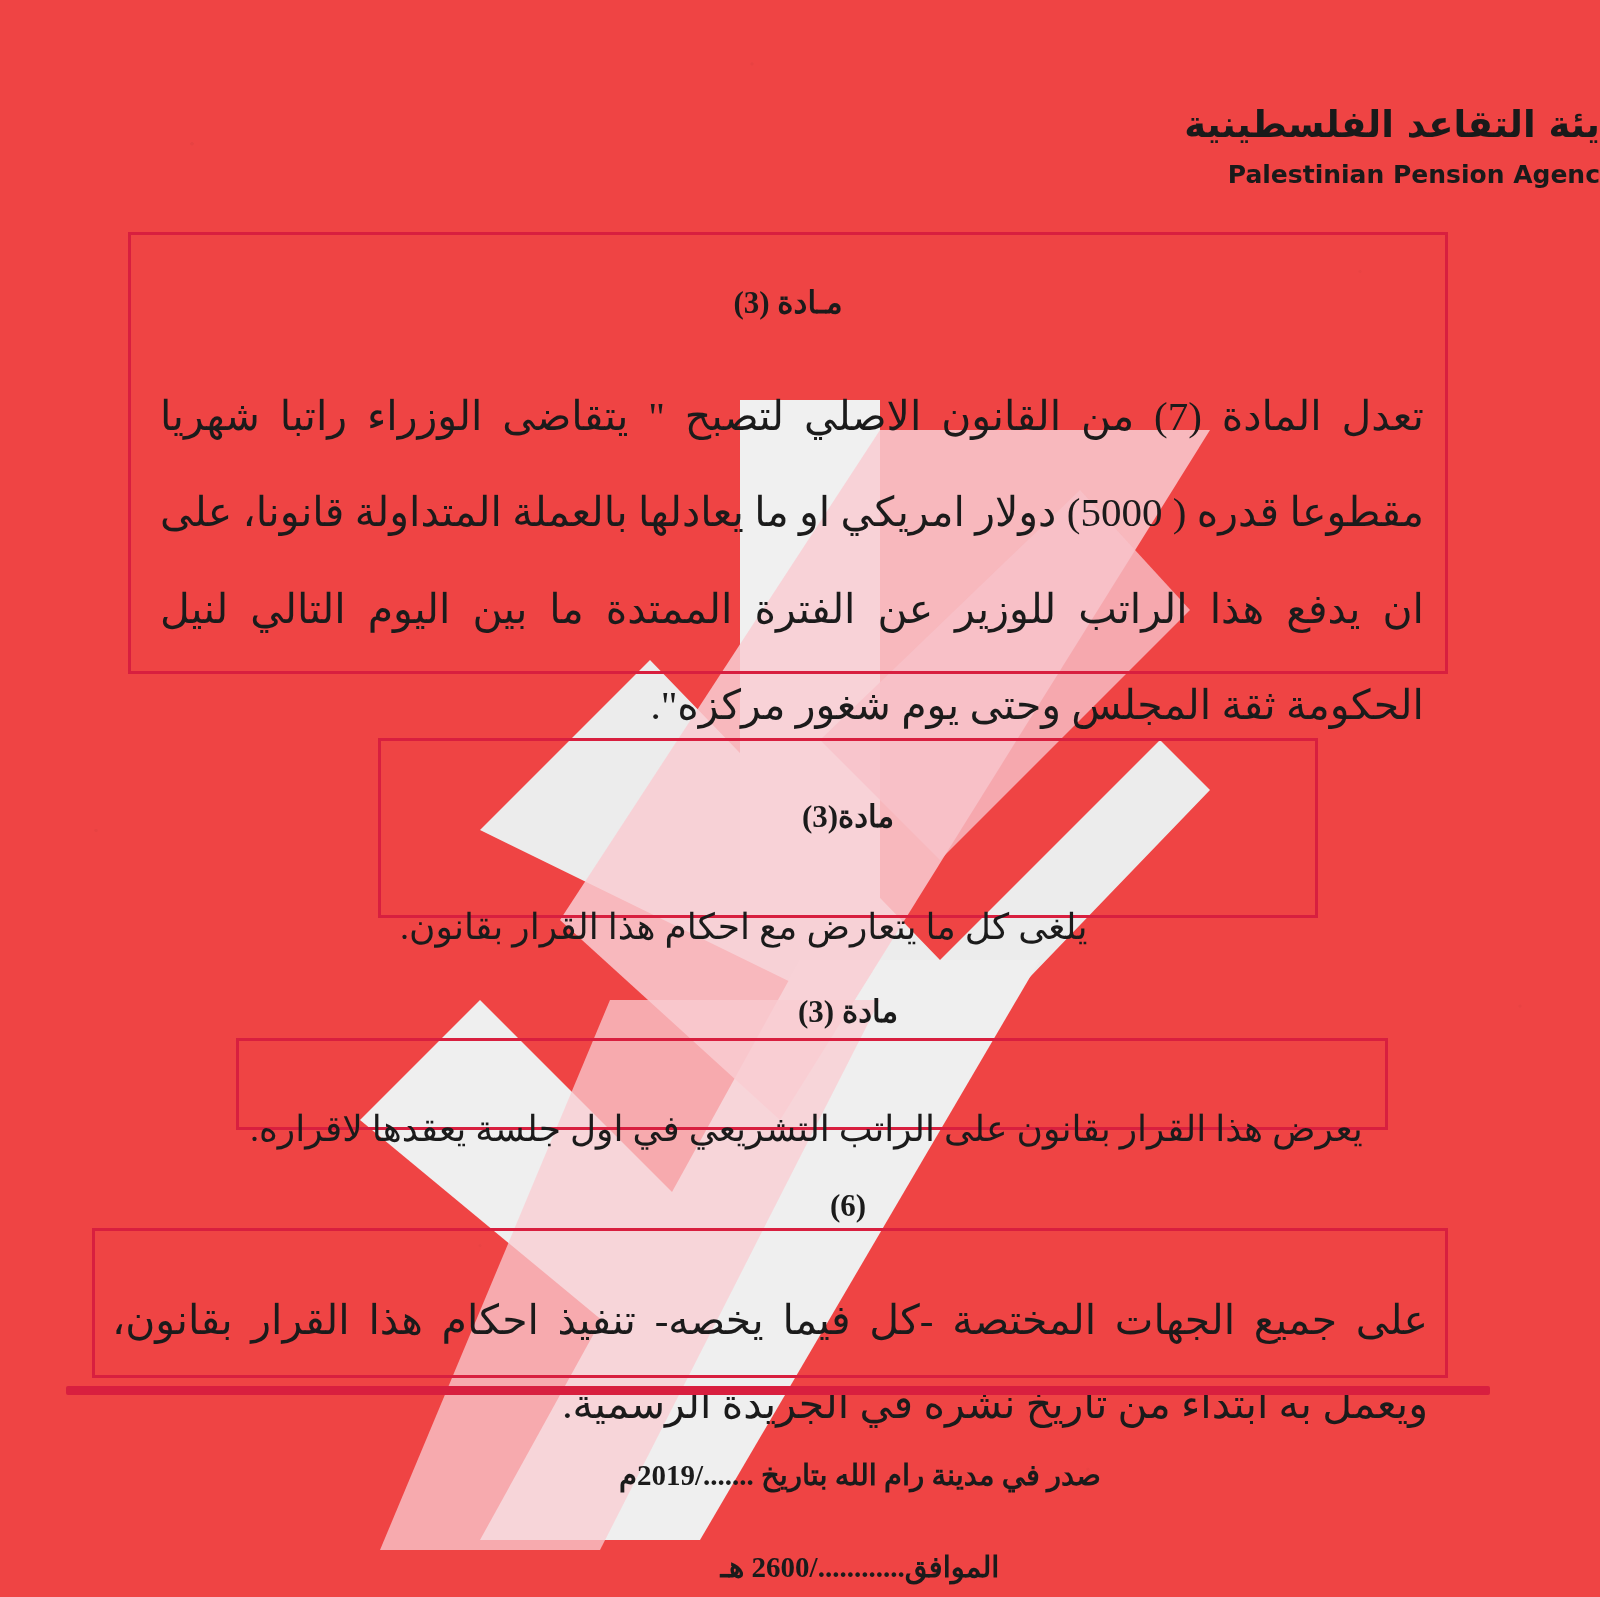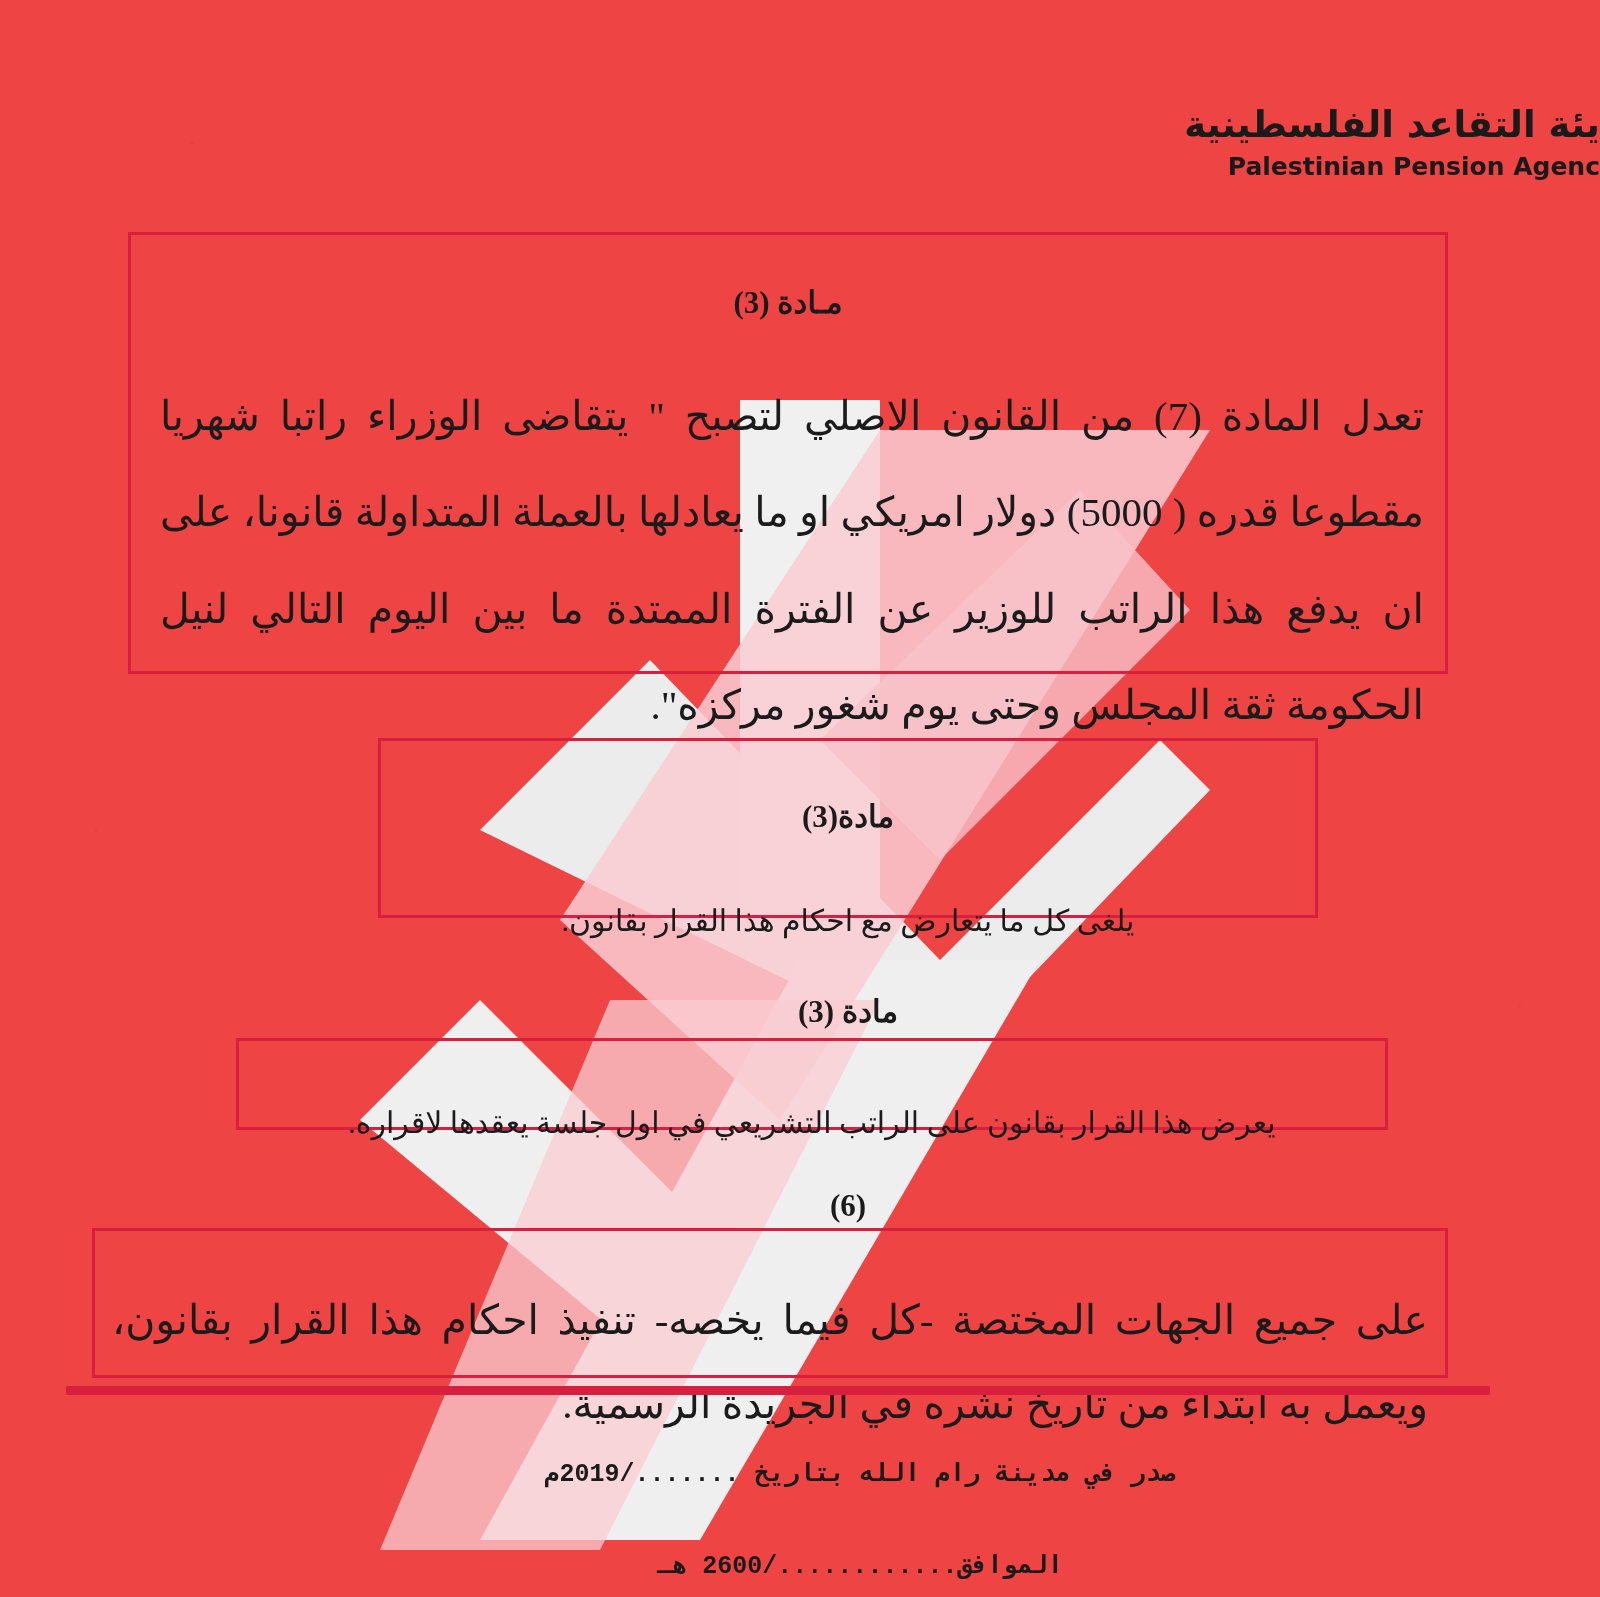--- a/index.html
+++ b/index.html
@@ -68,7 +68,7 @@
     font-size: 25px;
     color: #1a1a1a;
     white-space: nowrap;
-    margin-top: 8px;
+    margin-top: 16px;
     direction: ltr;
     text-align: right;
   }

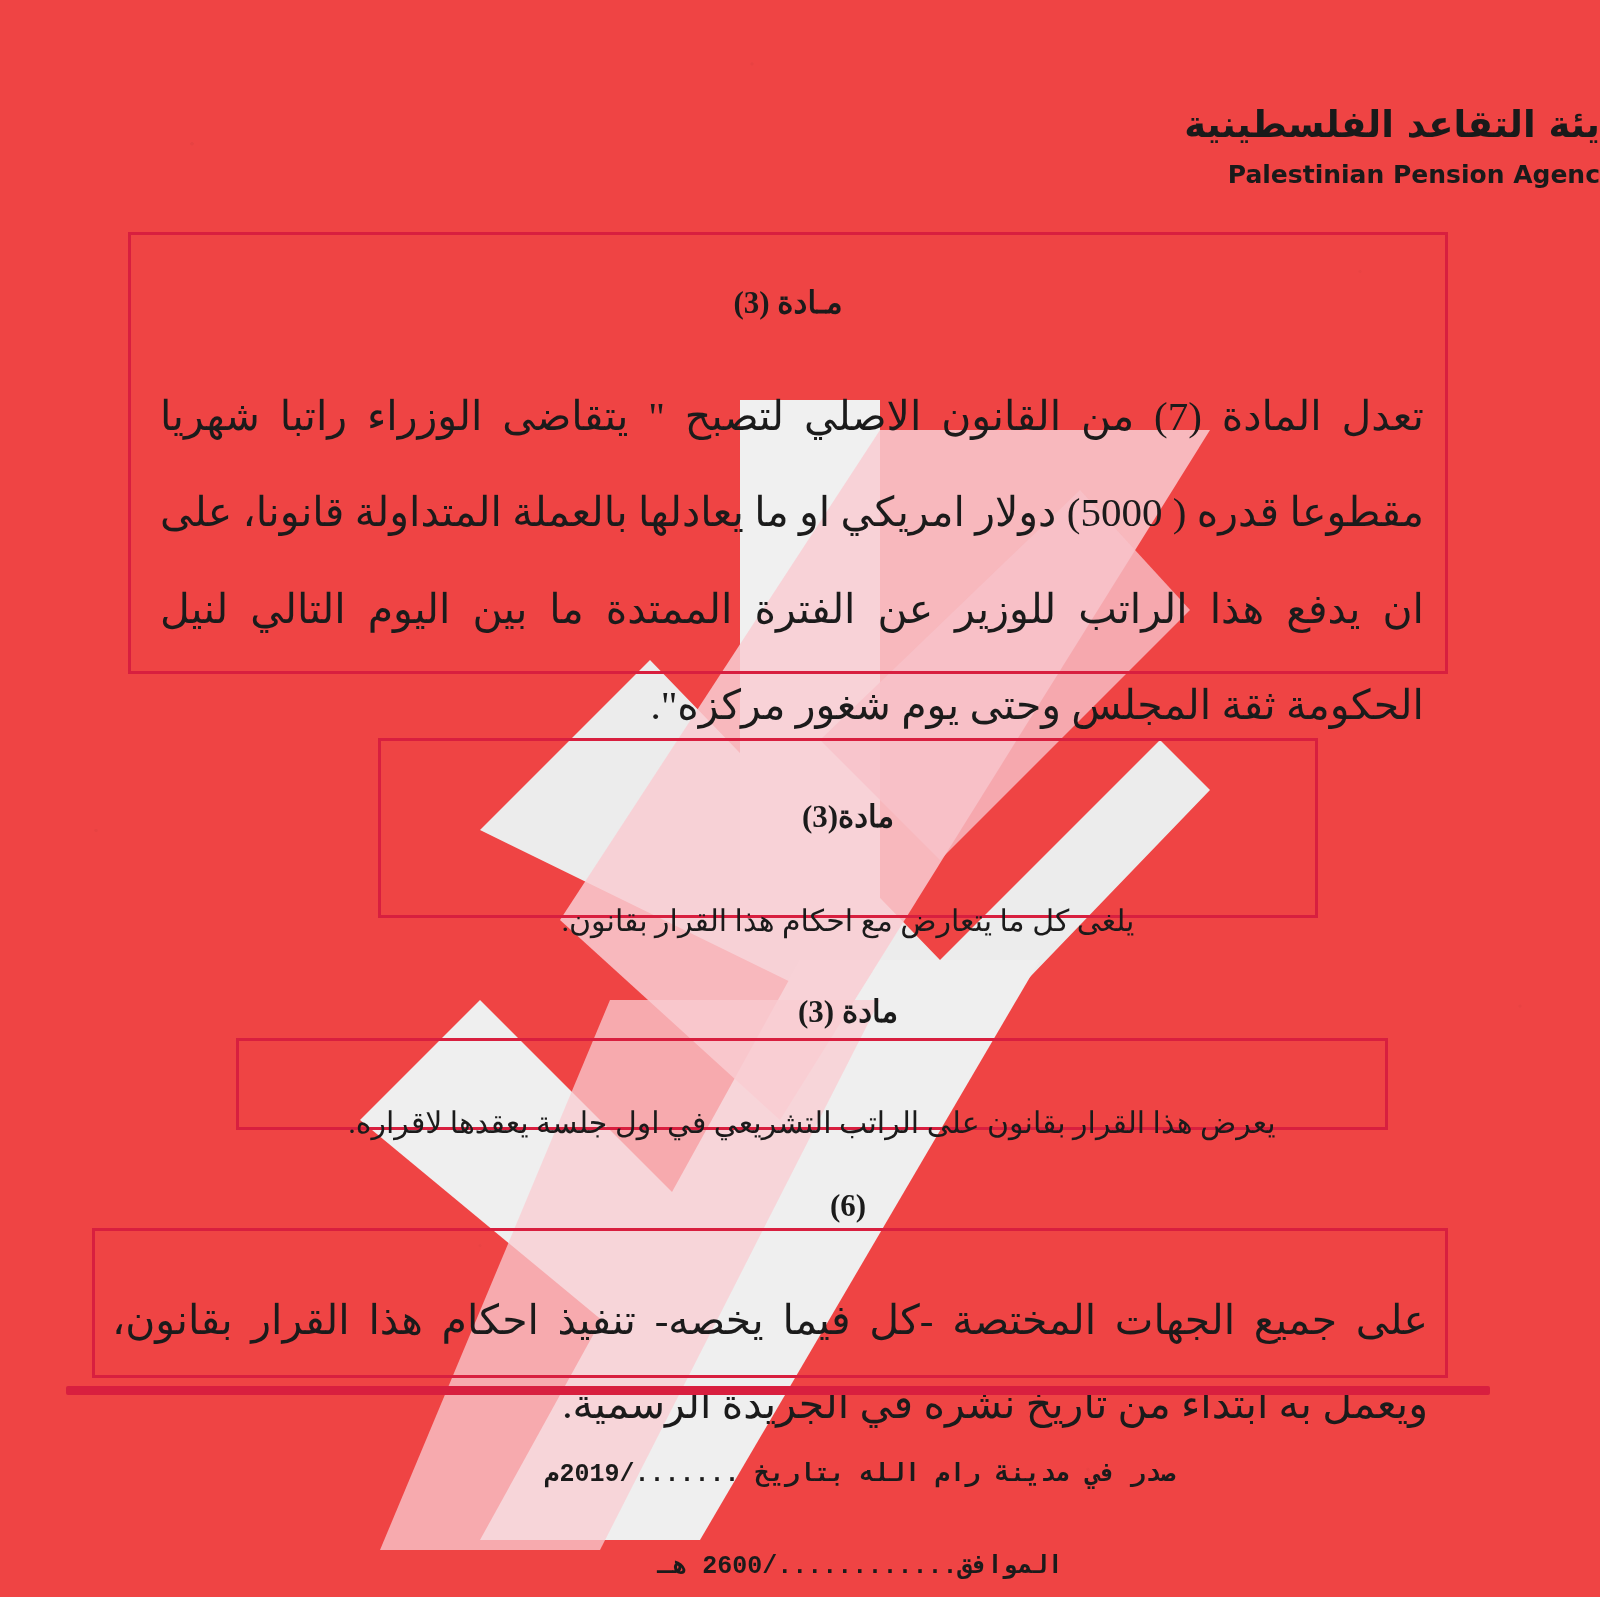--- a/index.html
+++ b/index.html
@@ -100,9 +100,9 @@
     text-align-last: right;
   }
   .body-center {
-    font-size: 30px;
+    font-size: 36px;
     line-height: 2.2;
-    text-align: center;
+    text-align: left;
   }
   .sig-line {
     font-weight: 700;

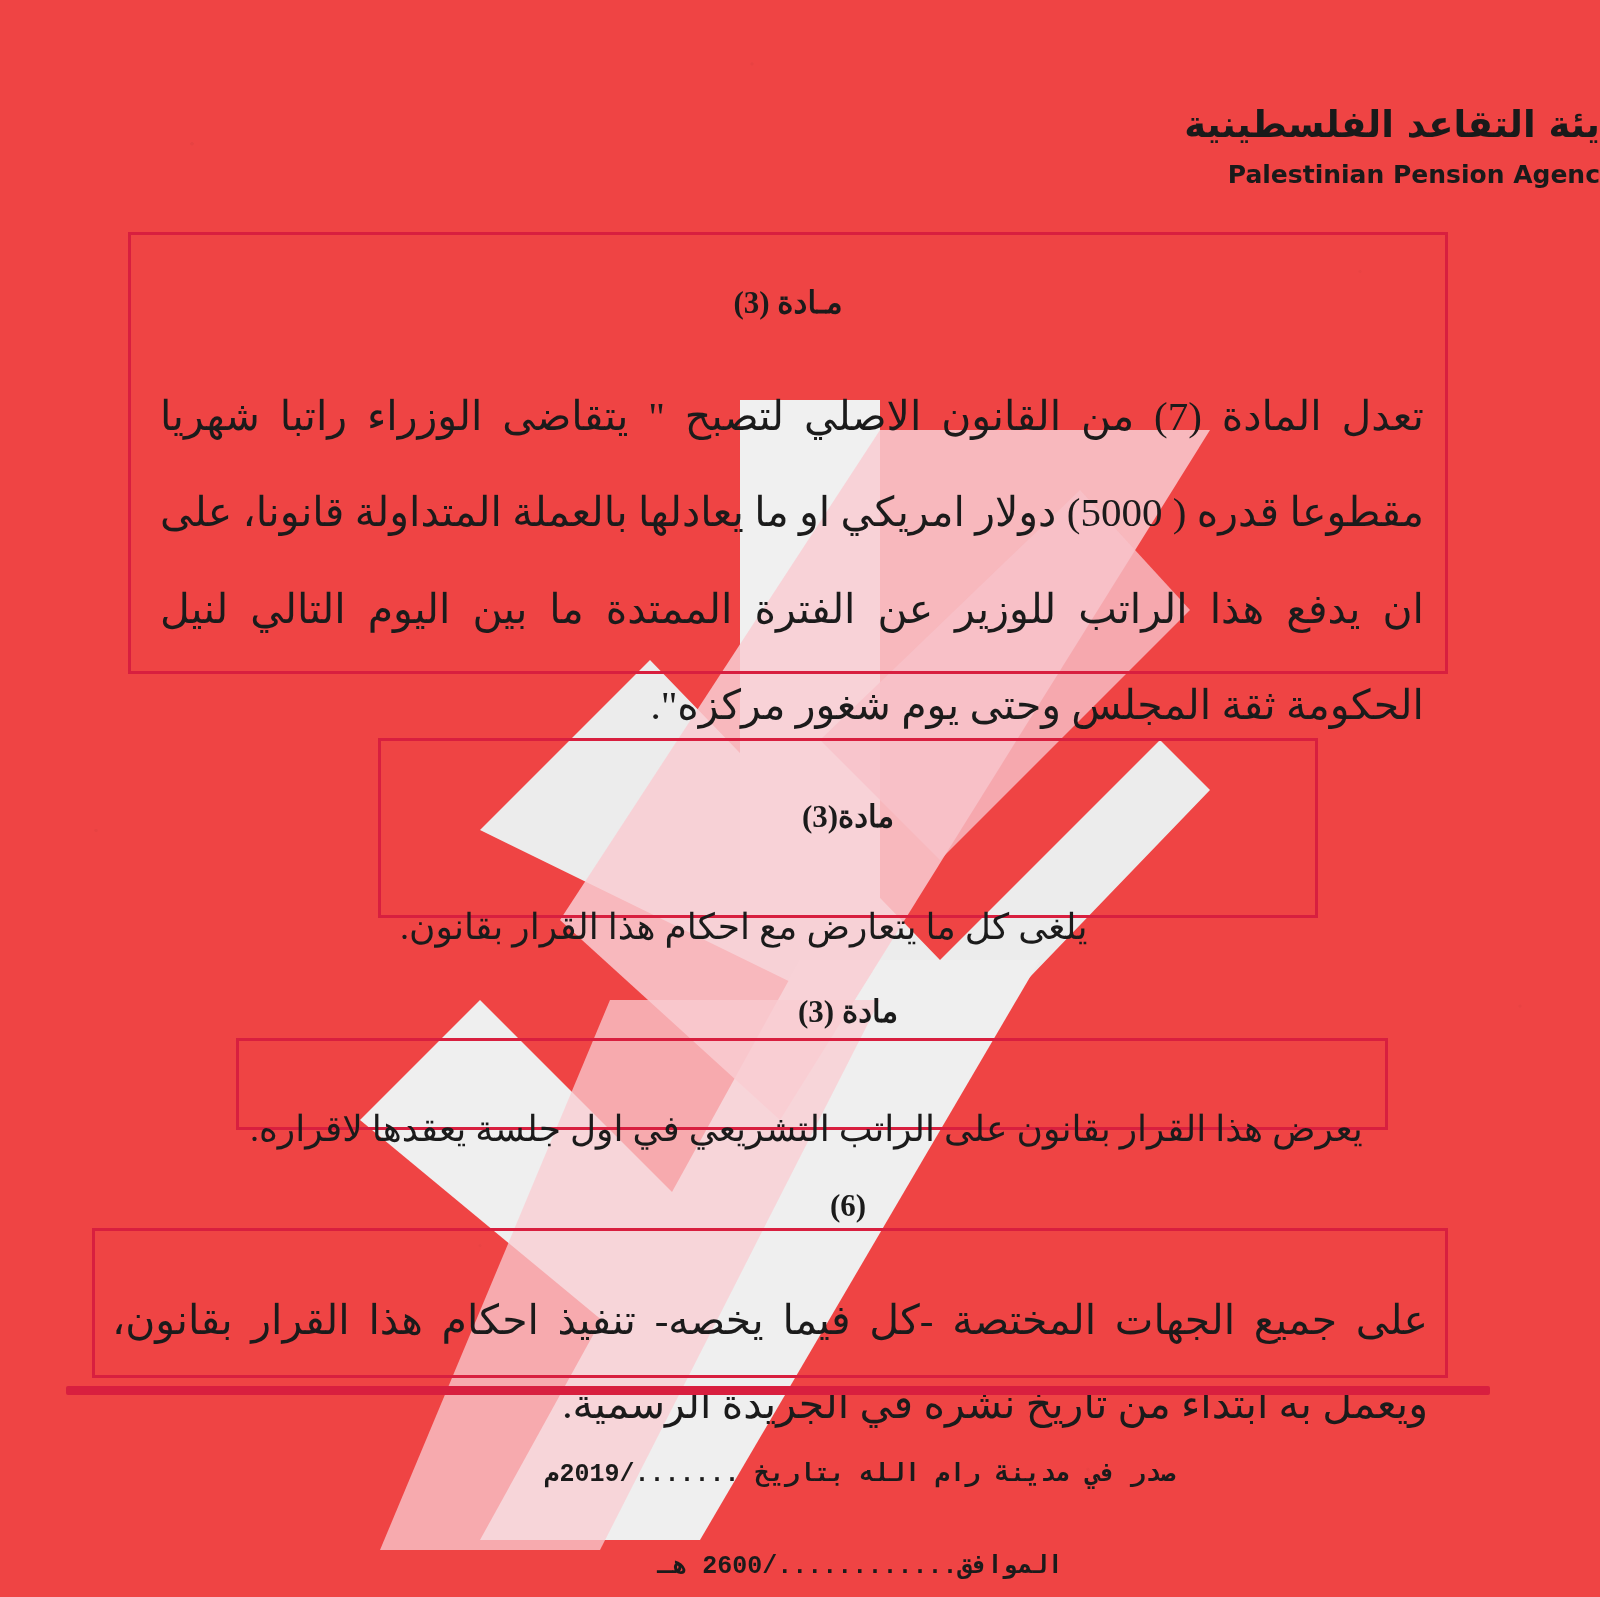--- a/index.html
+++ b/index.html
@@ -106,9 +106,9 @@
   }
   .sig-line {
     font-weight: 700;
-    font-size: 25px;
+    font-size: 29px;
     text-align: center;
-    font-family: Liberation Mono, monospace;
+    font-family: Liberation Serif, serif;
   }
   .red-rule {
     position: absolute;

